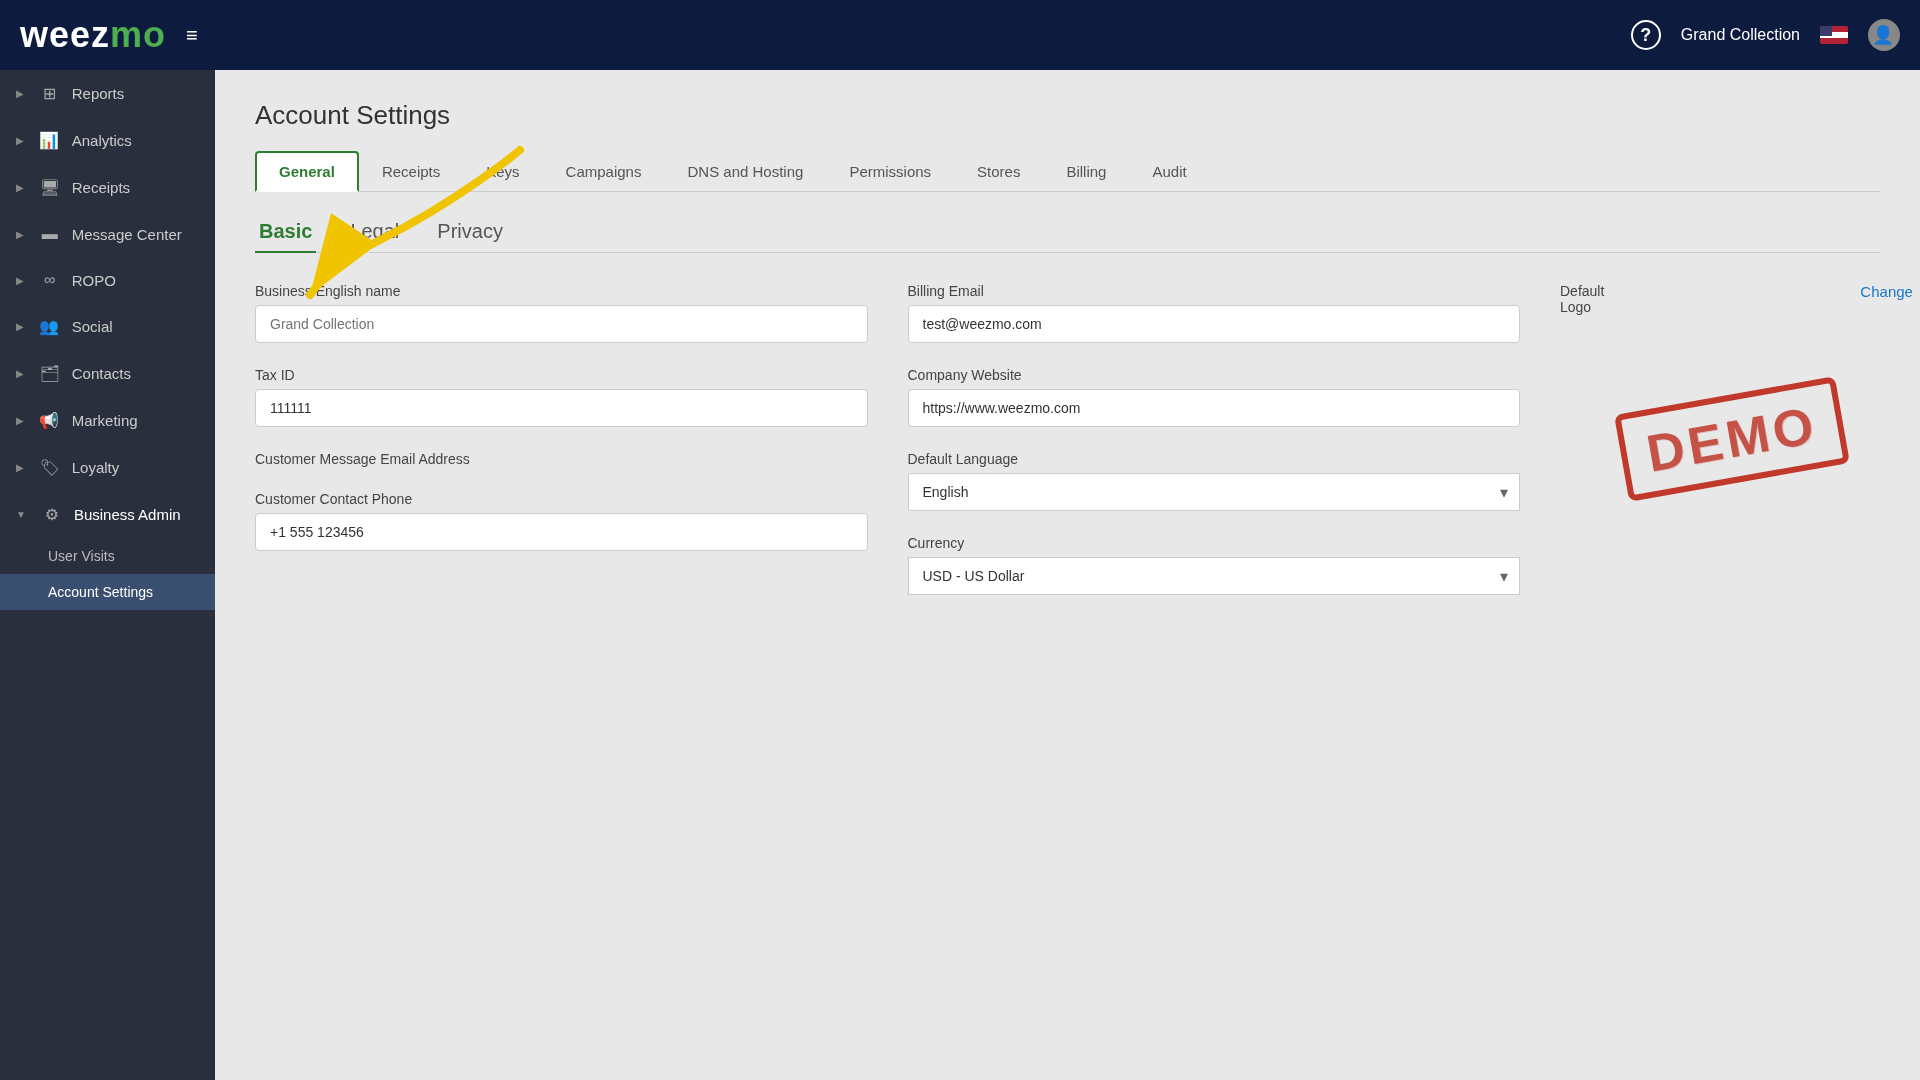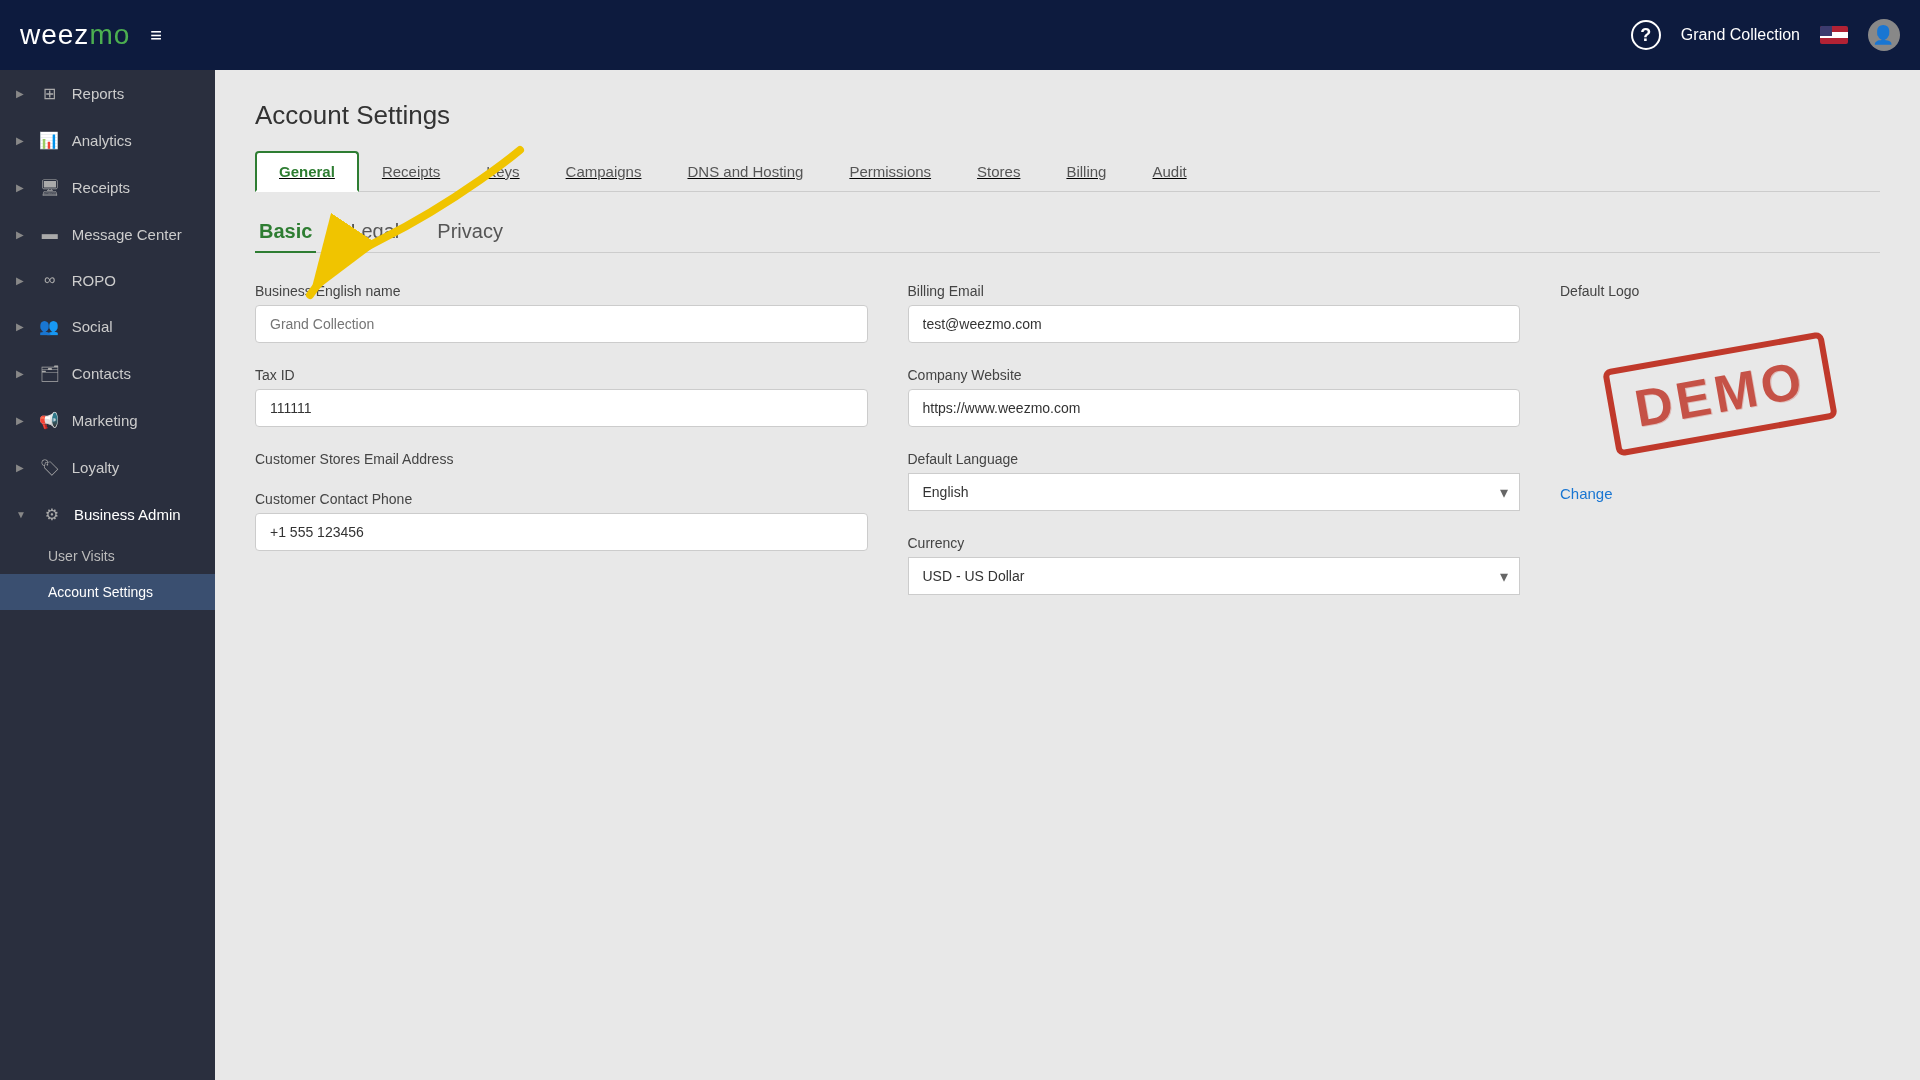--- a/index.html
+++ b/index.html
@@ -17,8 +17,8 @@
     }
     .header-logo {
       color: white;
-      font-size: 28px;
-      font-weight: normal;
+      font-size: 36px;
+      font-weight: bold;
       letter-spacing: 1px;
       margin-right: 20px;
     }

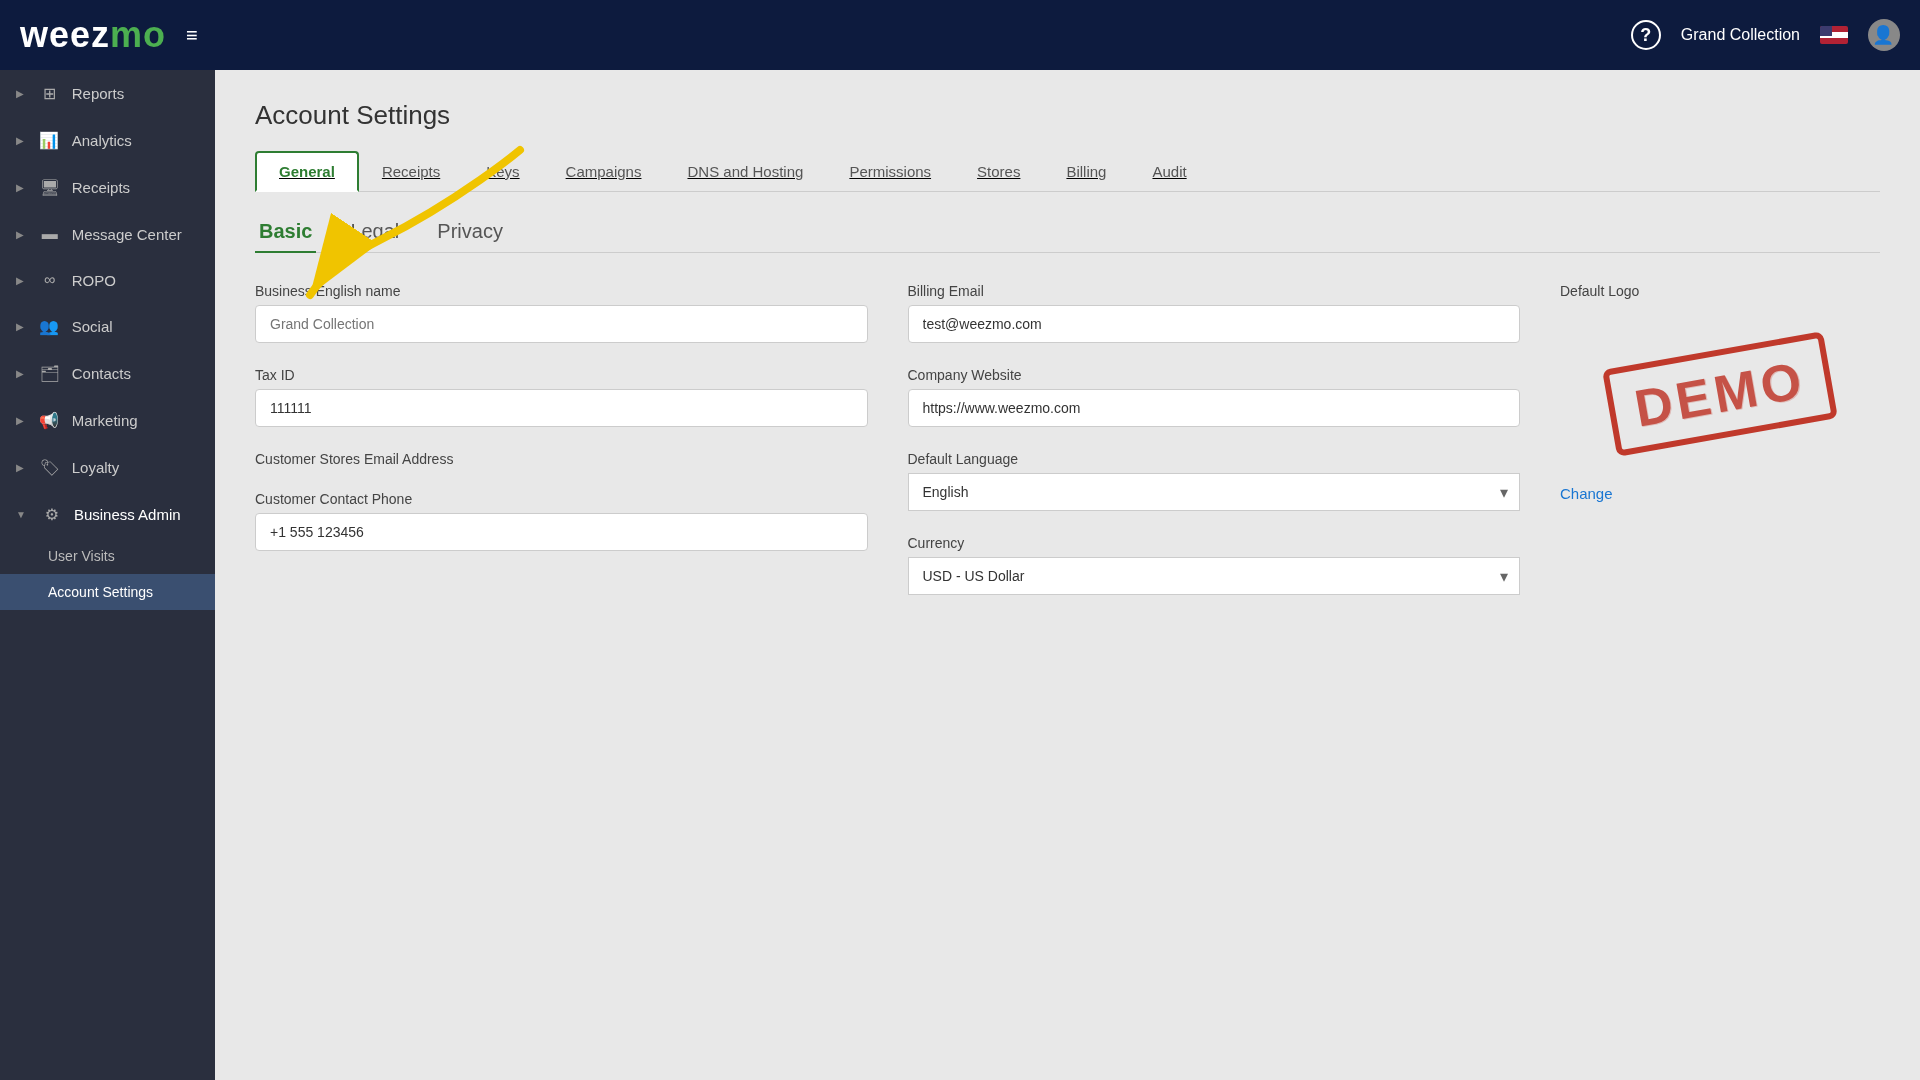--- a/index.html
+++ b/index.html
@@ -156,7 +156,6 @@
       gap: 0;
       margin-bottom: 20px;
       border-bottom: 1px solid #ccc;
-      text-decoration: underline;
     }
     .tab-item {
       padding: 10px 22px;

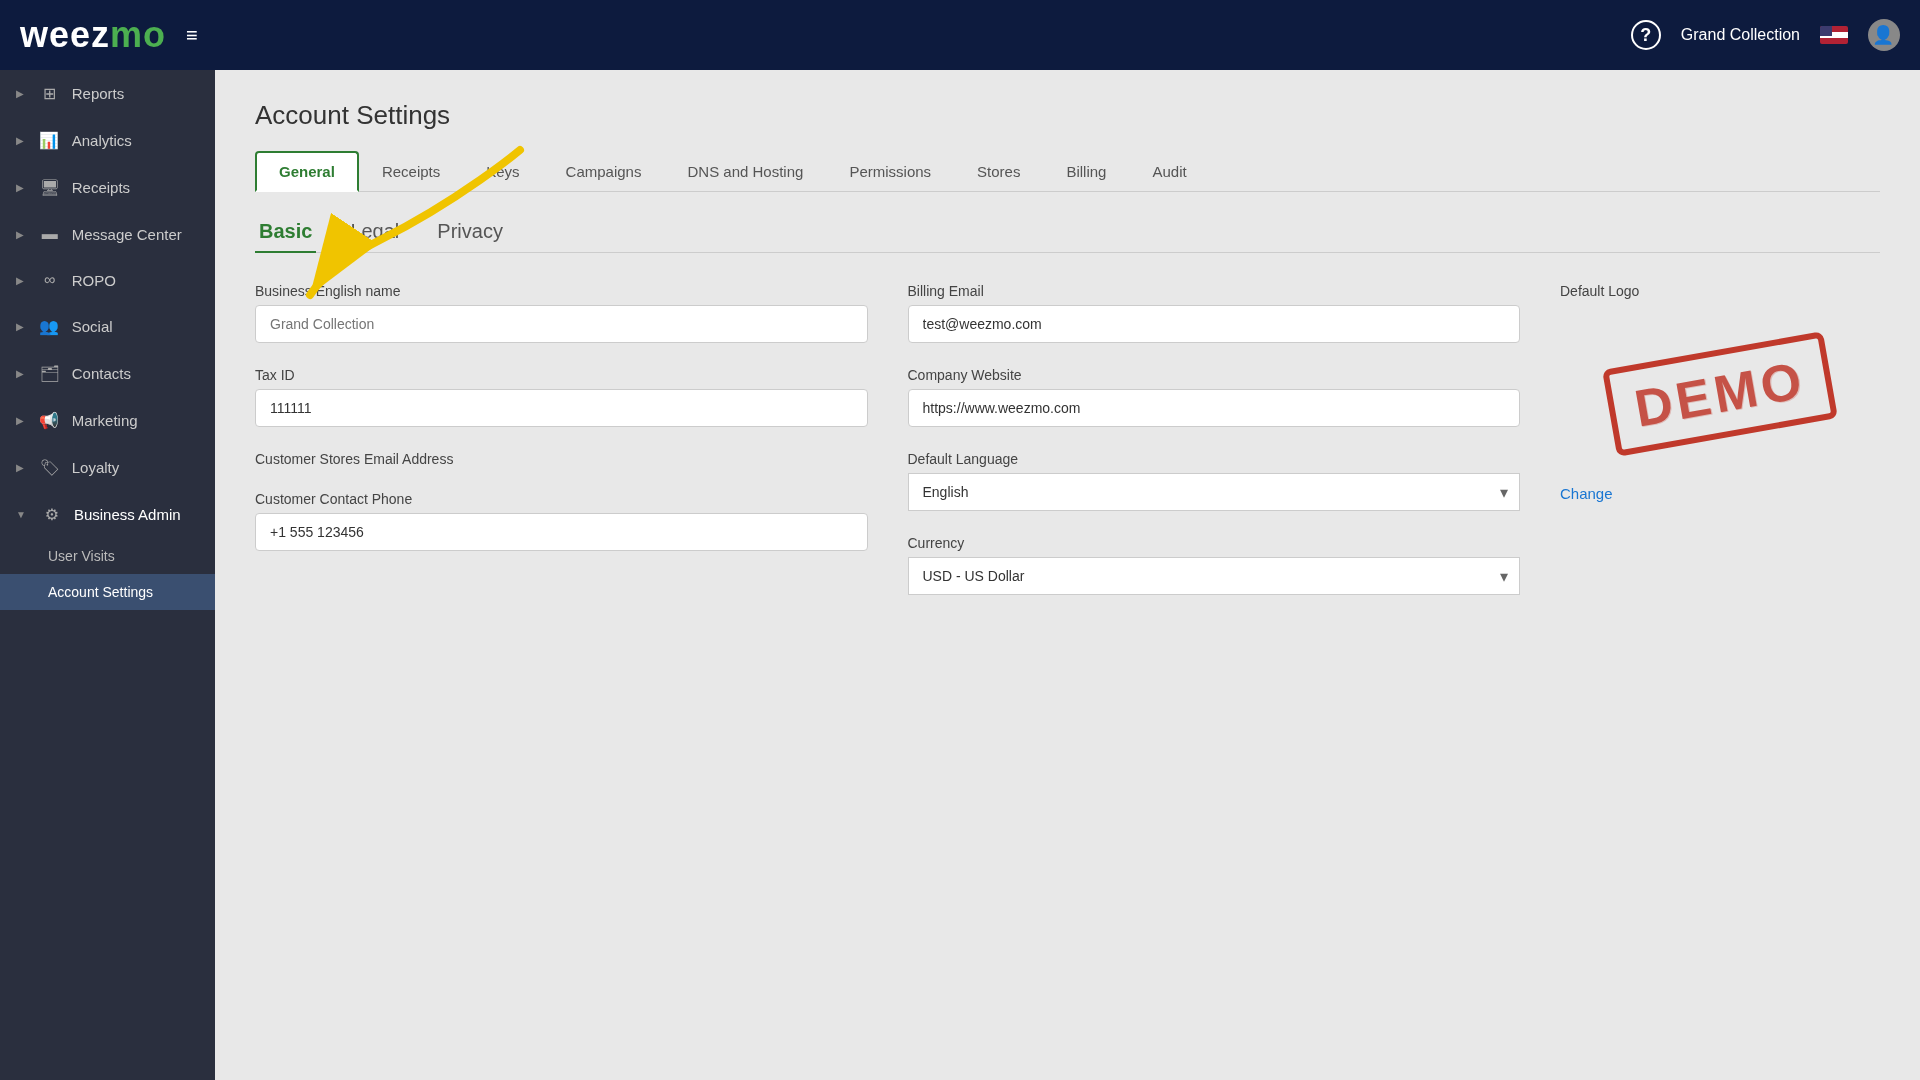--- a/index.html
+++ b/index.html
@@ -245,7 +245,7 @@
     
     .logo-col {
       display: flex;
-      flex-direction: column;
+      flex-direction: row;
       align-items: center;
       gap: 16px;
     }

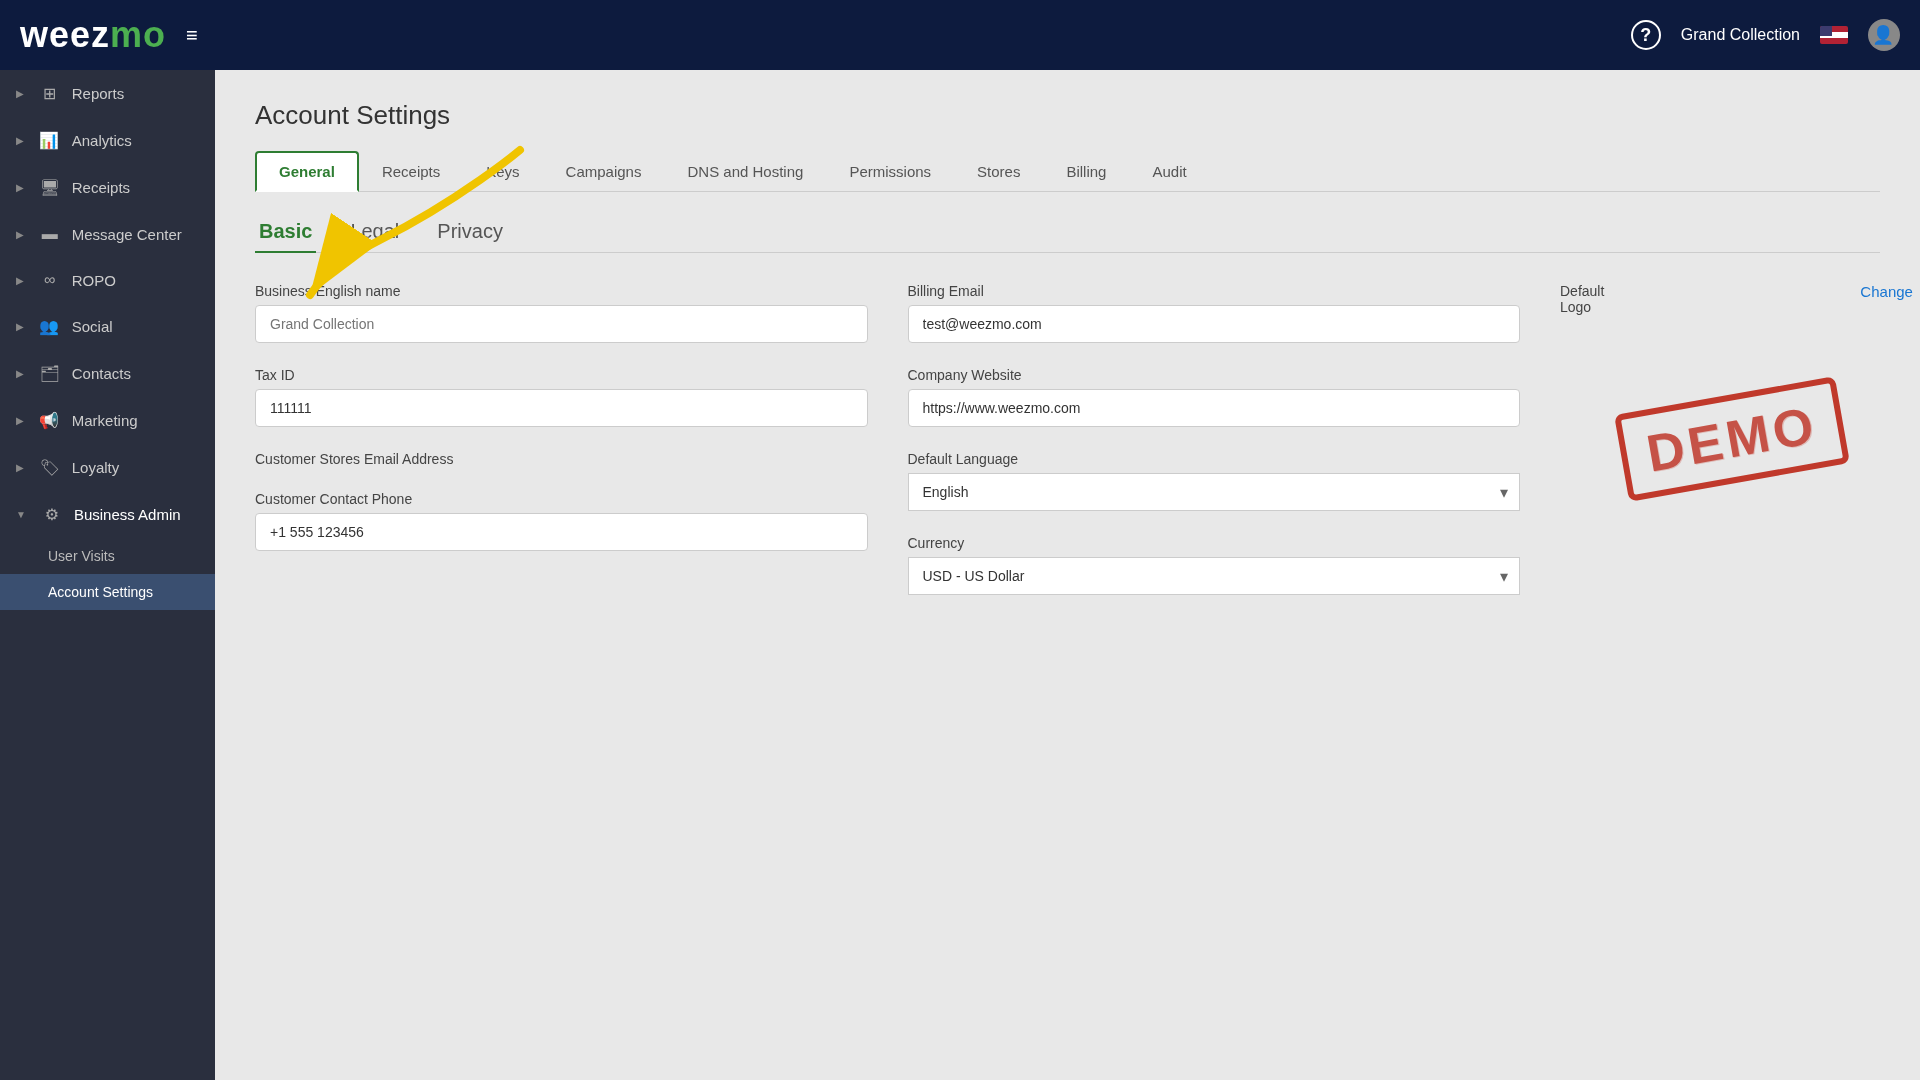--- a/index.html
+++ b/index.html
@@ -446,7 +446,7 @@
             <input type="text" class="form-input" value="111111" style="">
           </div>
           <div class="form-group">
-            <label class="form-label">Customer Stores Email Address</label>
+            <label class="form-label">Customer Message Email Address</label>
           </div>
           <div class="form-group">
             <label class="form-label">Customer Contact Phone</label>

